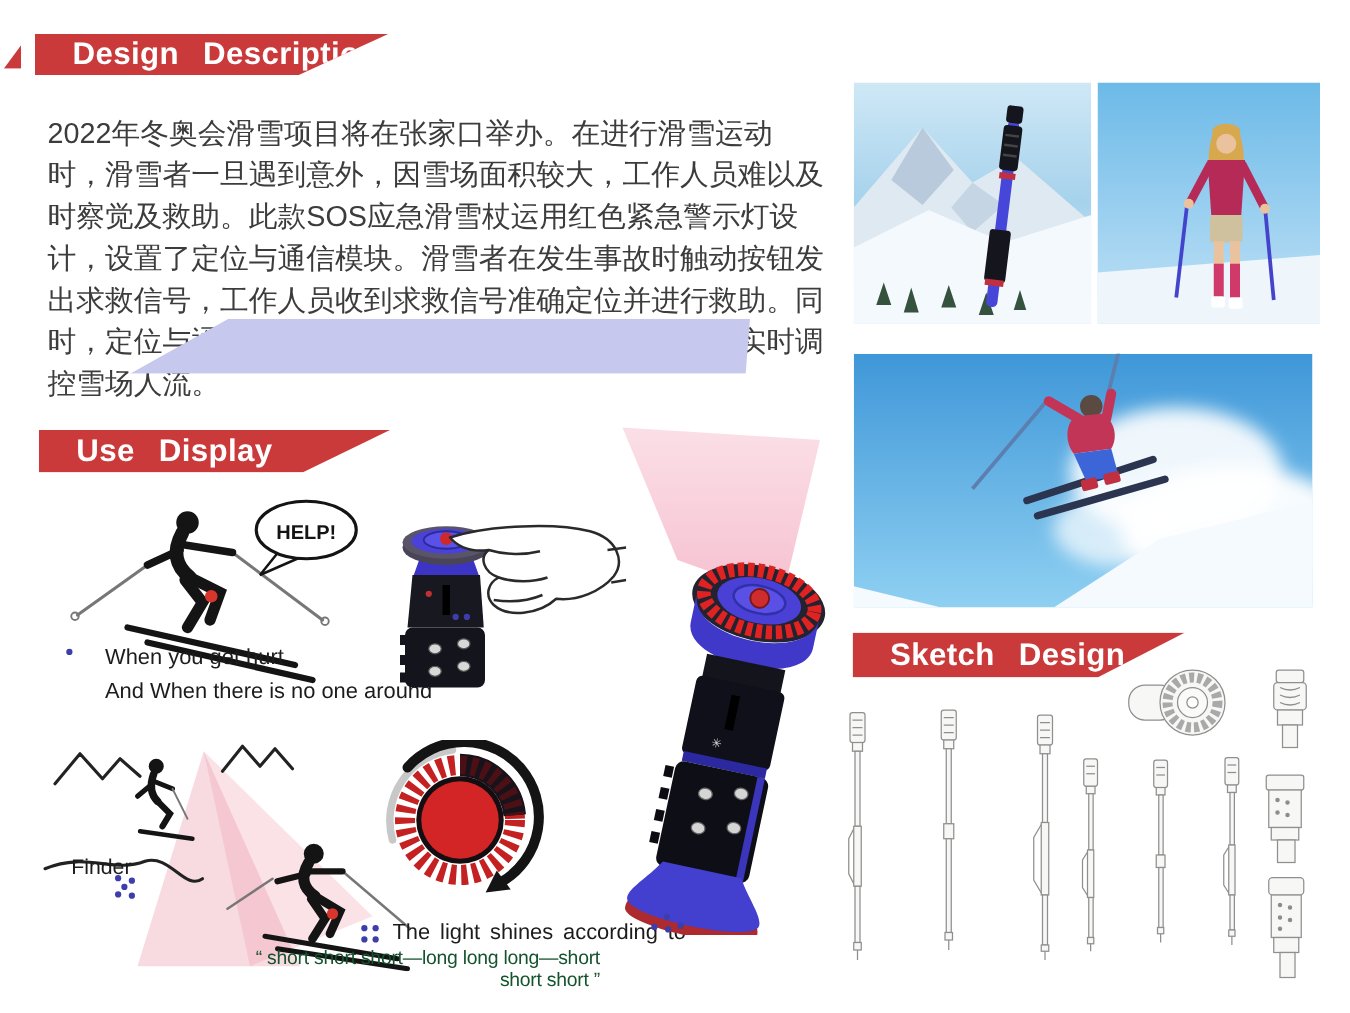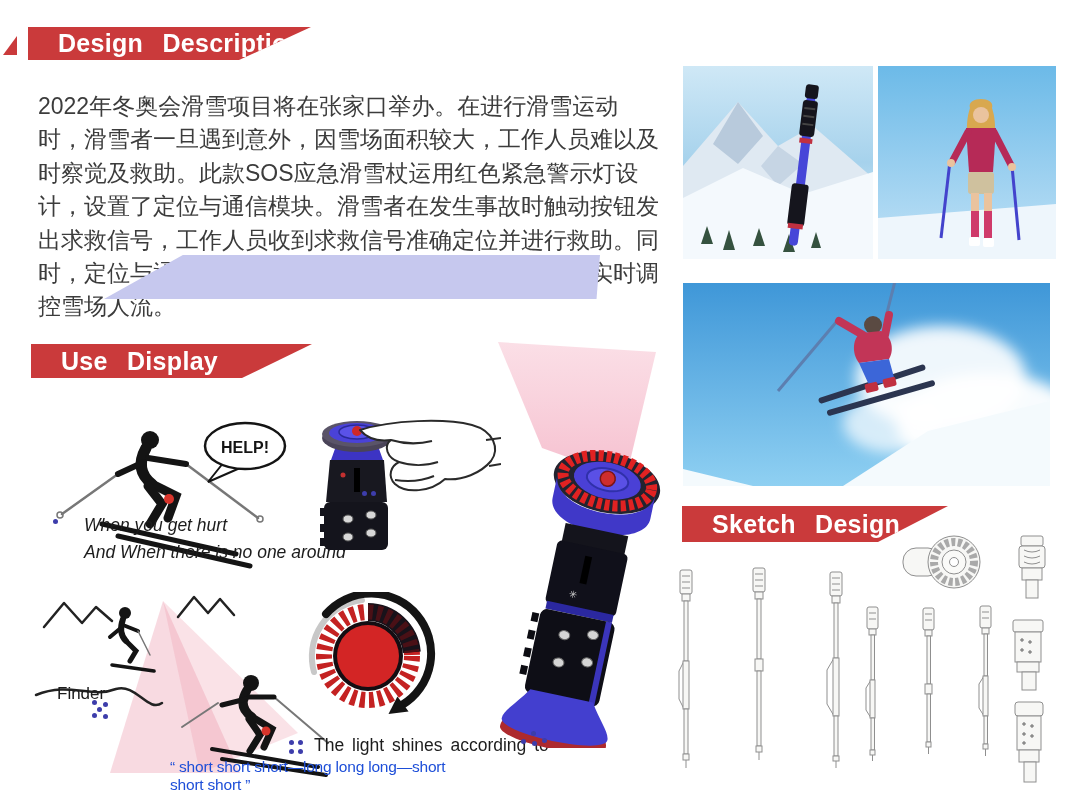--- a/index.html
+++ b/index.html
@@ -63,7 +63,7 @@
     <span>Sketch Design</span>
   </div>
 
-  <div class="ill" style="left:40px;top:412px;width:255px;height:162px;">
+  <div class="ill" style="left:40px;top:390px;width:255px;height:162px;">
     <svg width="255" height="162" viewBox="0 0 255 162">
       <g stroke="#777" stroke-width="2.5" stroke-linecap="round">
         <line x1="78" y1="62" x2="22" y2="102"></line>

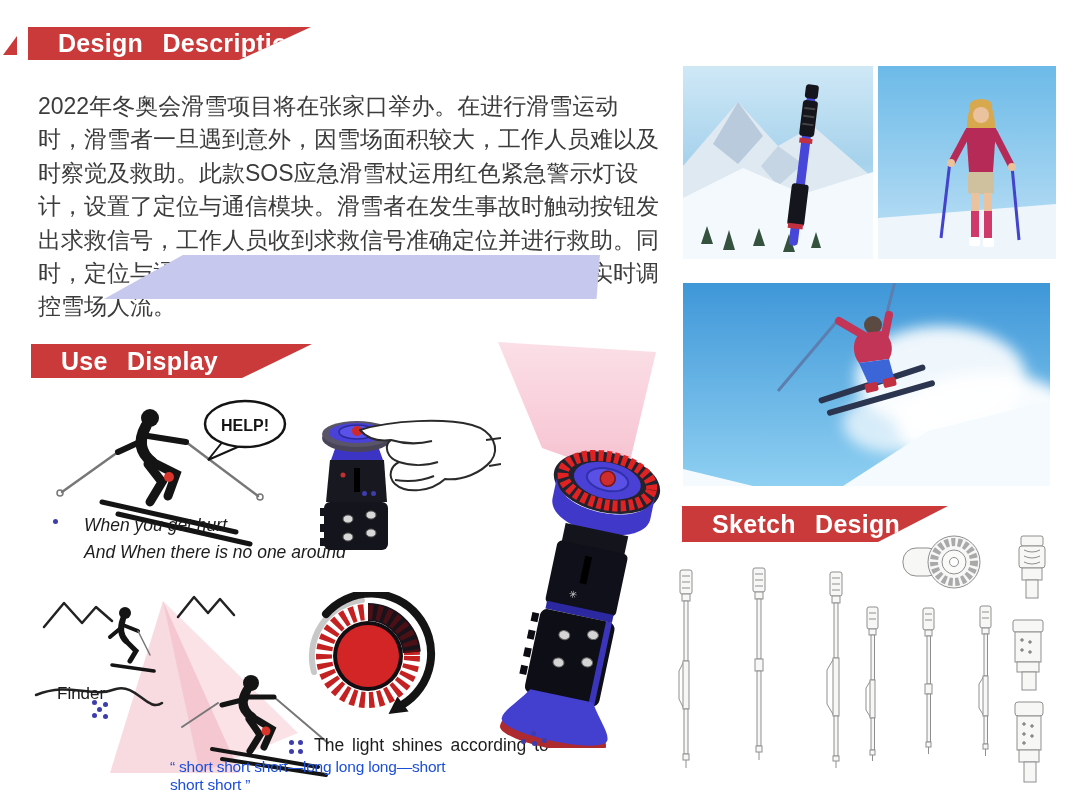--- a/index.html
+++ b/index.html
@@ -32,7 +32,7 @@
   .cap-light{left:314px;top:735px;word-spacing:3px;}
   .cap-pattern{left:170px;top:758px;color:#1d4ed8;font-size:15.5px;letter-spacing:-.2px;width:310px;}
   .cap-warning{left:482px;top:751px;word-spacing:3px;}
-  .cap span{display:block;font-style:italic;}
+  .cap span{display:block;}
   
   .dots{position:absolute;}
   .dots i{position:absolute;width:5px;height:5px;border-radius:50%;background:#3d3dab;display:block;}

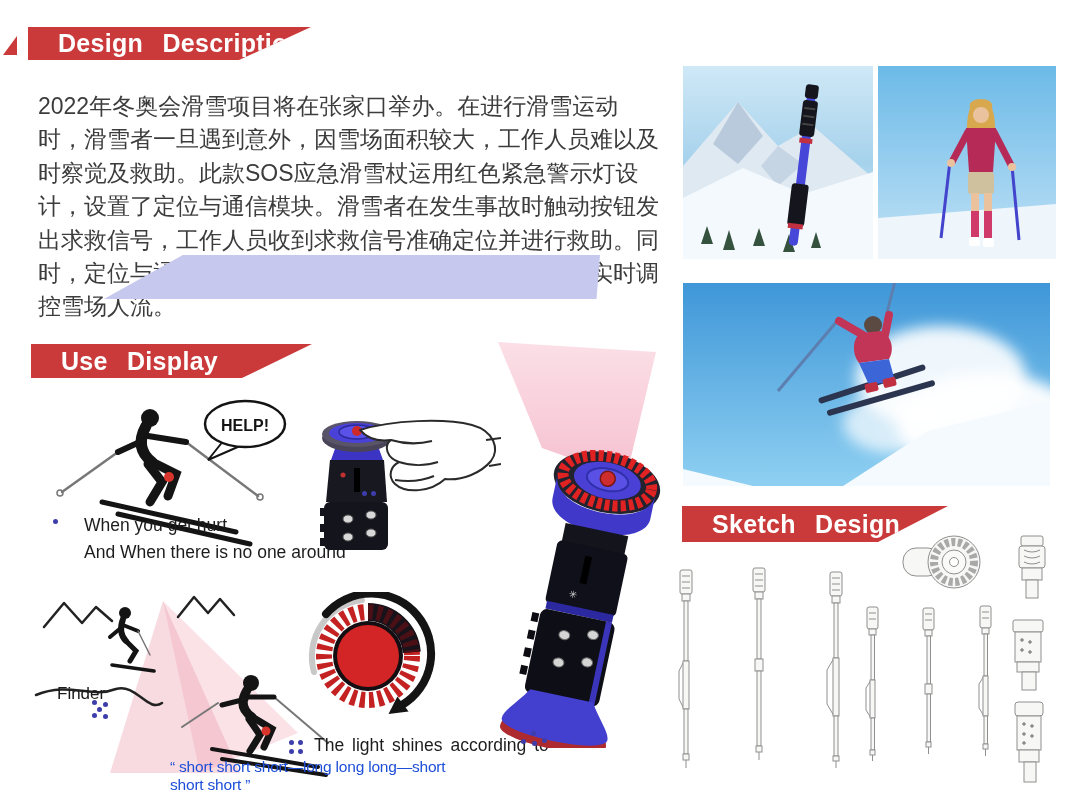--- a/index.html
+++ b/index.html
@@ -30,7 +30,7 @@
   .cap-pressed{left:362px;top:504px;color:#d8352c;font-size:19px;line-height:28px;word-spacing:4px;}
   .cap-finder{left:57px;top:684px;font-size:17px;}
   .cap-light{left:314px;top:735px;word-spacing:3px;}
-  .cap-pattern{left:170px;top:758px;color:#1d4ed8;font-size:15.5px;letter-spacing:-.2px;width:310px;}
+  .cap-pattern{left:170px;top:758px;color:#14532d;font-size:15.5px;letter-spacing:-.2px;width:310px;text-align:right;}
   .cap-warning{left:482px;top:751px;word-spacing:3px;}
   .cap span{display:block;}
   

